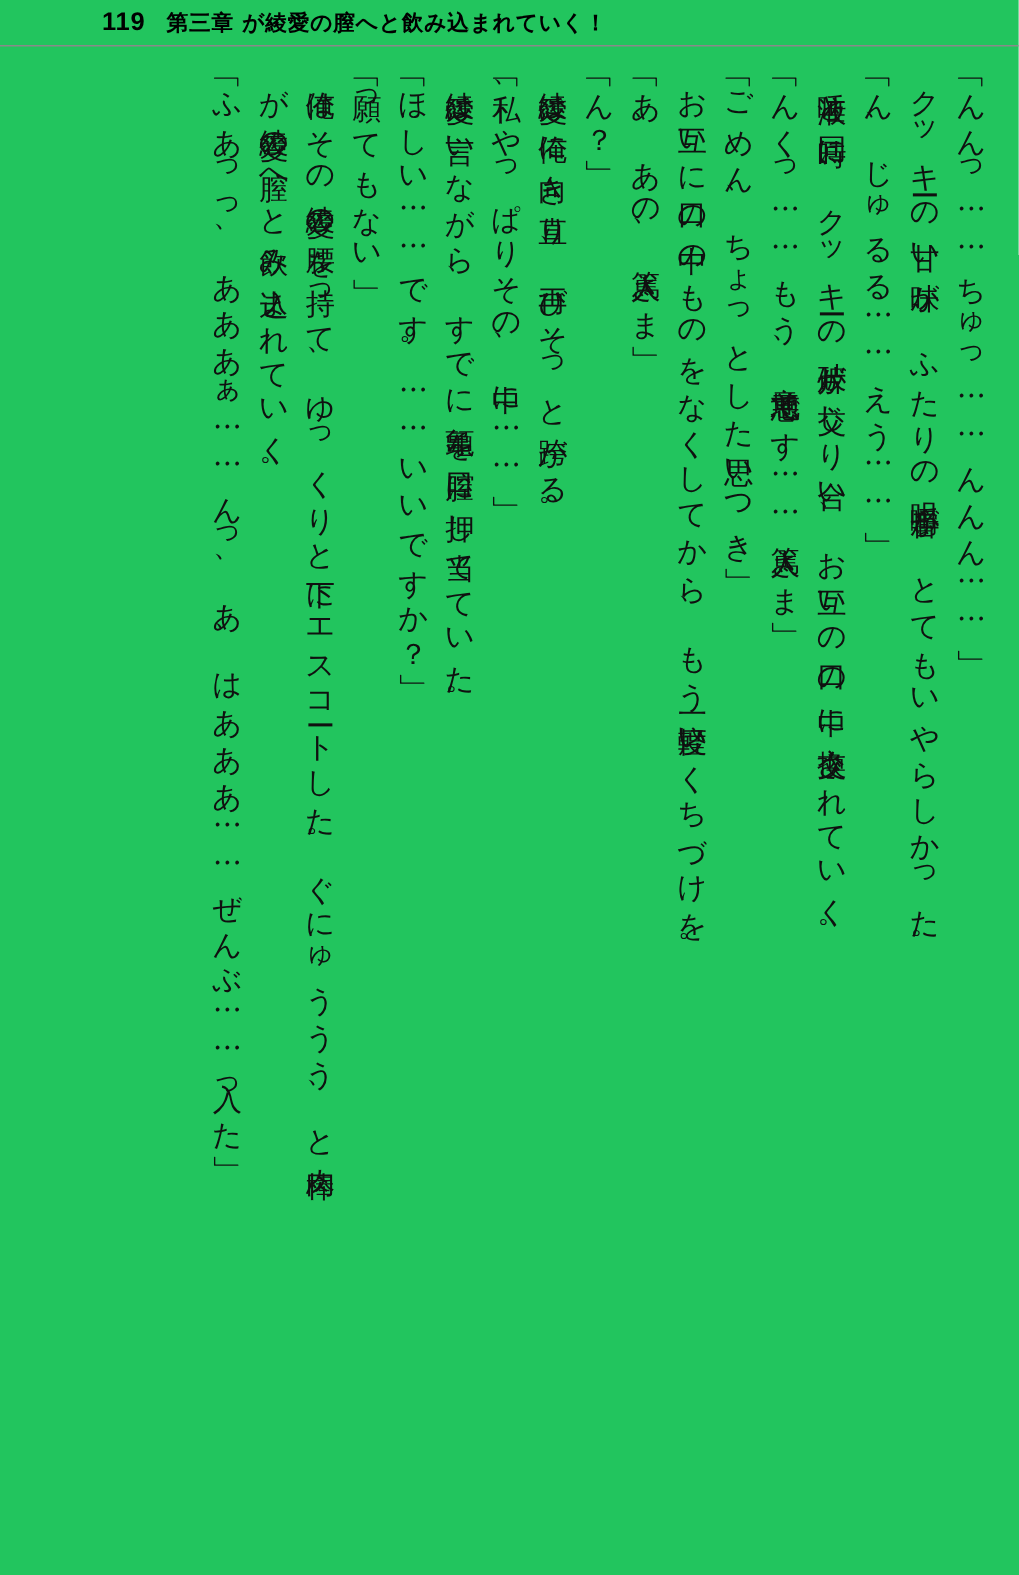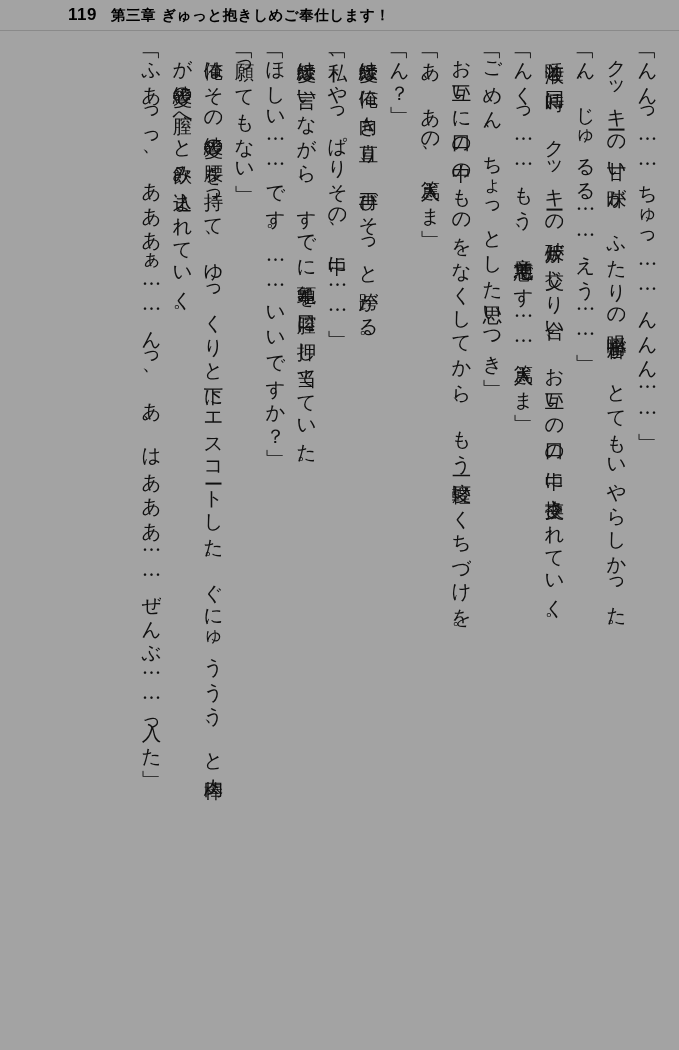--- a/index.html
+++ b/index.html
@@ -20,7 +20,7 @@
     height: 1050px;
     position: relative;
     box-sizing: border-box;
-    background: #a3a3a3;
+    background: #22c55e;
   }
   
   .header {

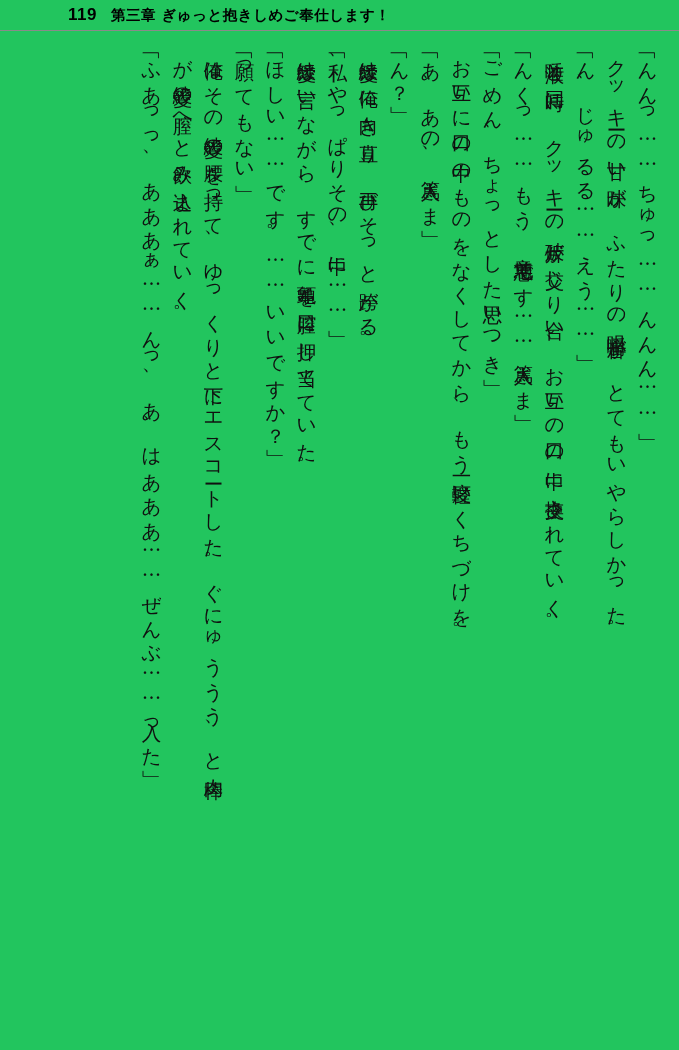--- a/index.html
+++ b/index.html
@@ -94,7 +94,7 @@
 
   <div class="header">
     <div class="header-page-number">119</div>
-    <div class="header-chapter">第三章 ぎゅっと抱きしめご奉仕します！</div>
+    <div class="header-chapter">第三章 が綾愛の膣へと飲み込まれていく！</div>
   </div>
   <div class="header-rule"></div>
 

